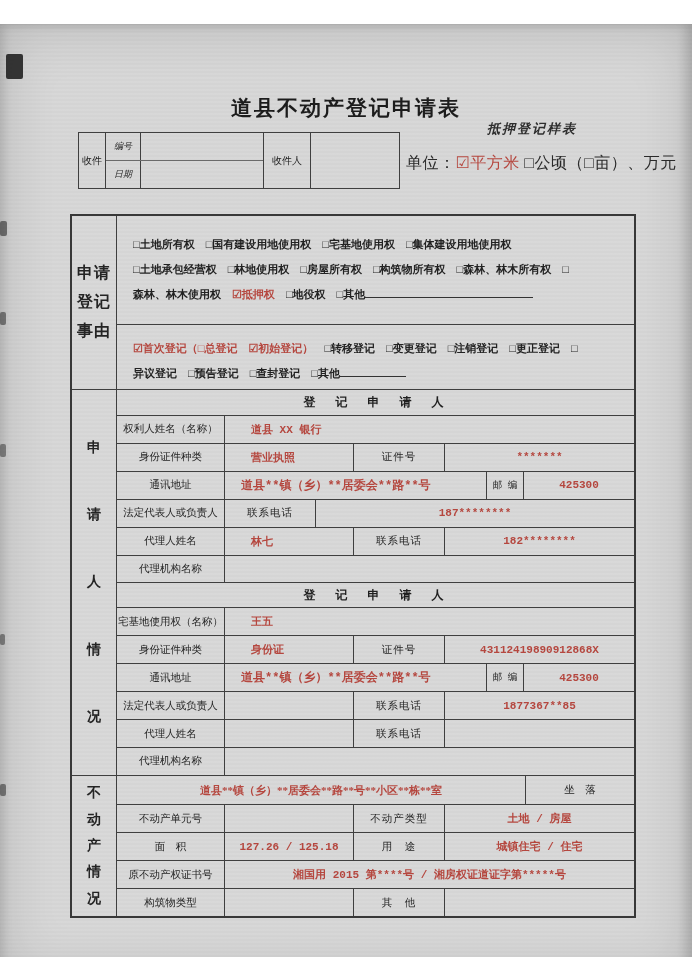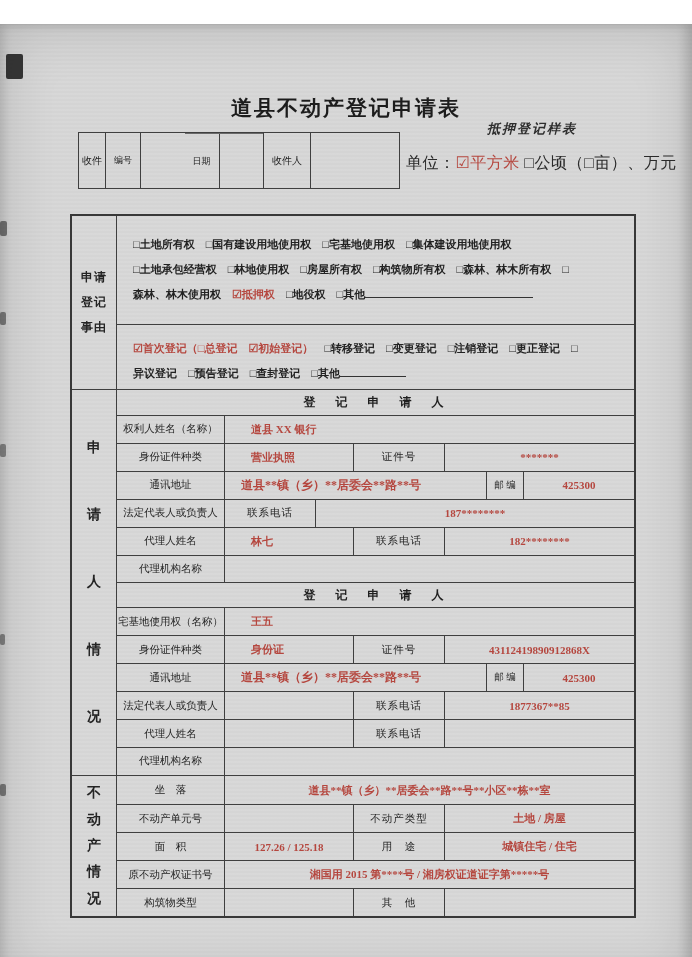--- a/index.html
+++ b/index.html
@@ -31,7 +31,7 @@
              border:1px solid #3f3f3f; display:flex; font-size:10px; }
   .r-cell { border-right:1px solid #3f3f3f; display:flex; align-items:center; justify-content:center; }
   .r-l   { width:27px; }
-  .r-mid { width:158px; display:flex; flex-direction:row; border-right:1px solid #3f3f3f; }
+  .r-mid { width:158px; display:flex; flex-direction:column; border-right:1px solid #3f3f3f;font-style:italic; }
   .r-mrow { flex:1; display:flex; }
   .r-mrow.top { border-top:1px solid #6a6a6a; }
   .r-small { width:35px; font-size:9px; }

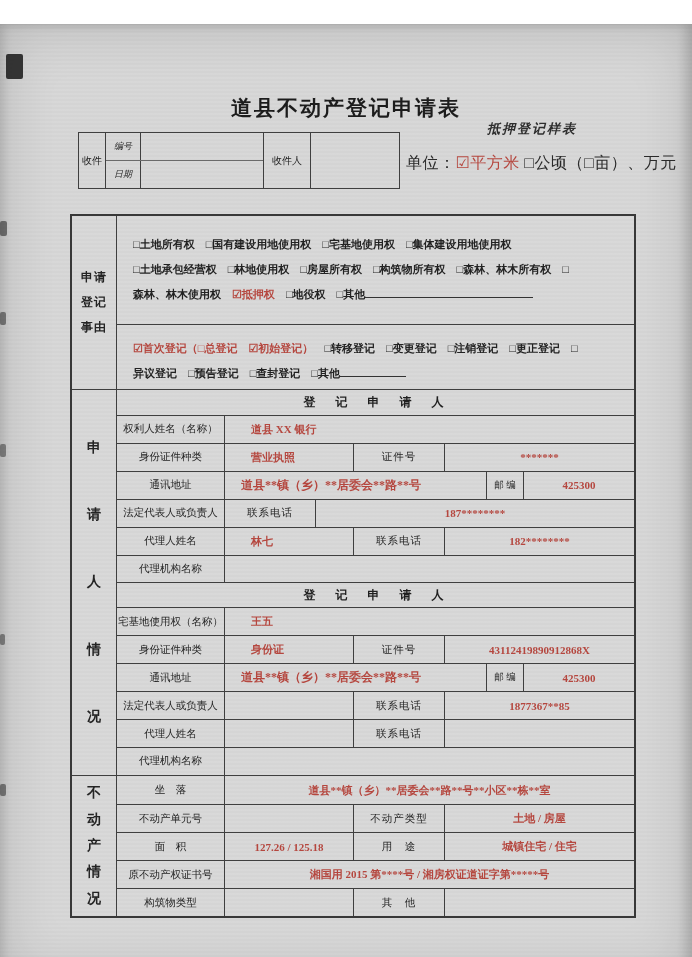--- a/index.html
+++ b/index.html
@@ -52,7 +52,7 @@
   .s1 { height:178px; } .s2 { height:386px; } .s3 { flex:1; }
   .vlabel { width:45px; border-right:1px solid #3f3f3f; display:flex; flex-direction:column;
             align-items:center; font-weight:bold; color:#242424; }
-  .vlabel.pair { justify-content:center; gap:8px; font-size:12px; letter-spacing:1px;}
+  .vlabel.pair { justify-content:center; gap:8px; font-size:16px; letter-spacing:1px;}
   .vlabel.chars { justify-content:space-evenly; font-size:14px; }
   .sbody { flex:1; display:flex; flex-direction:column; }
 

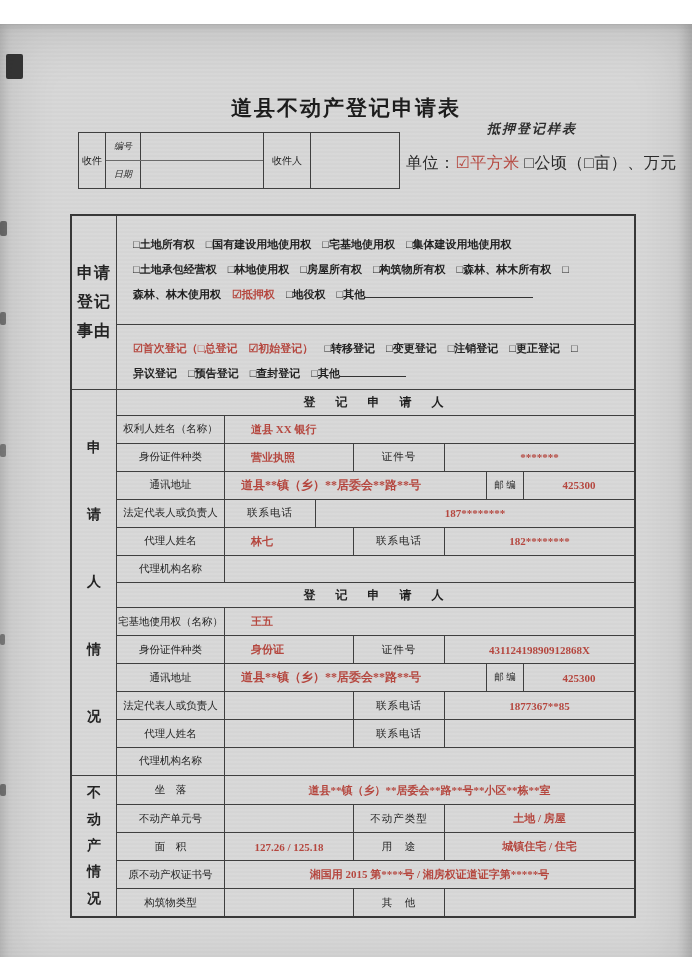--- a/index.html
+++ b/index.html
@@ -63,7 +63,7 @@
   .blank-s { display:inline-block; width:66px;  border-bottom:1px solid #333; height:3px; }
 
   .trow { display:flex; width:100%; height:28px; }
-  .trow + .trow { border-top:1px solid #3f3f3f; }
+  .trow + .trow { border-top:1px solid #3f3f3f;font-family:Liberation Mono, monospace; }
   .trow.thead { height:25px; }
   .c { border-right:1px solid #3f3f3f; display:flex; align-items:center; overflow:hidden; }
   .c:last-child { border-right:none; }

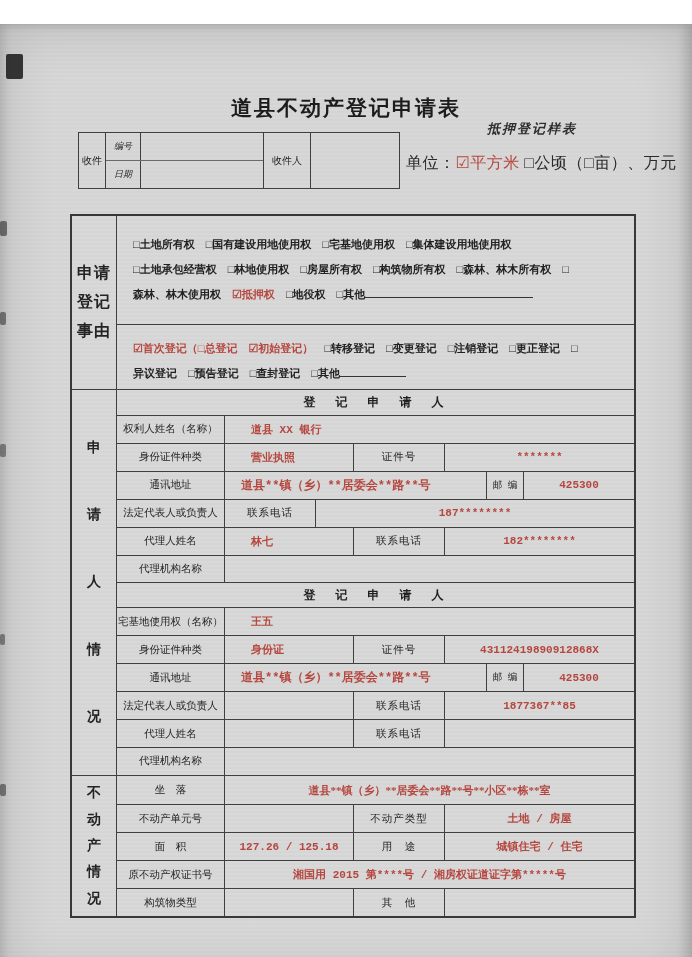--- a/index.html
+++ b/index.html
@@ -234,8 +234,8 @@
       </div>
       <div class="sbody">
         <div class="trow">
+          <div class="c fval vfull center red">道县**镇（乡）**居委会**路**号**小区**栋**室</div>
           <div class="c flabel">坐　落</div>
-          <div class="c fval vfull center red">道县**镇（乡）**居委会**路**号**小区**栋**室</div>
         </div>
         <div class="trow">
           <div class="c flabel">不动产单元号</div>

